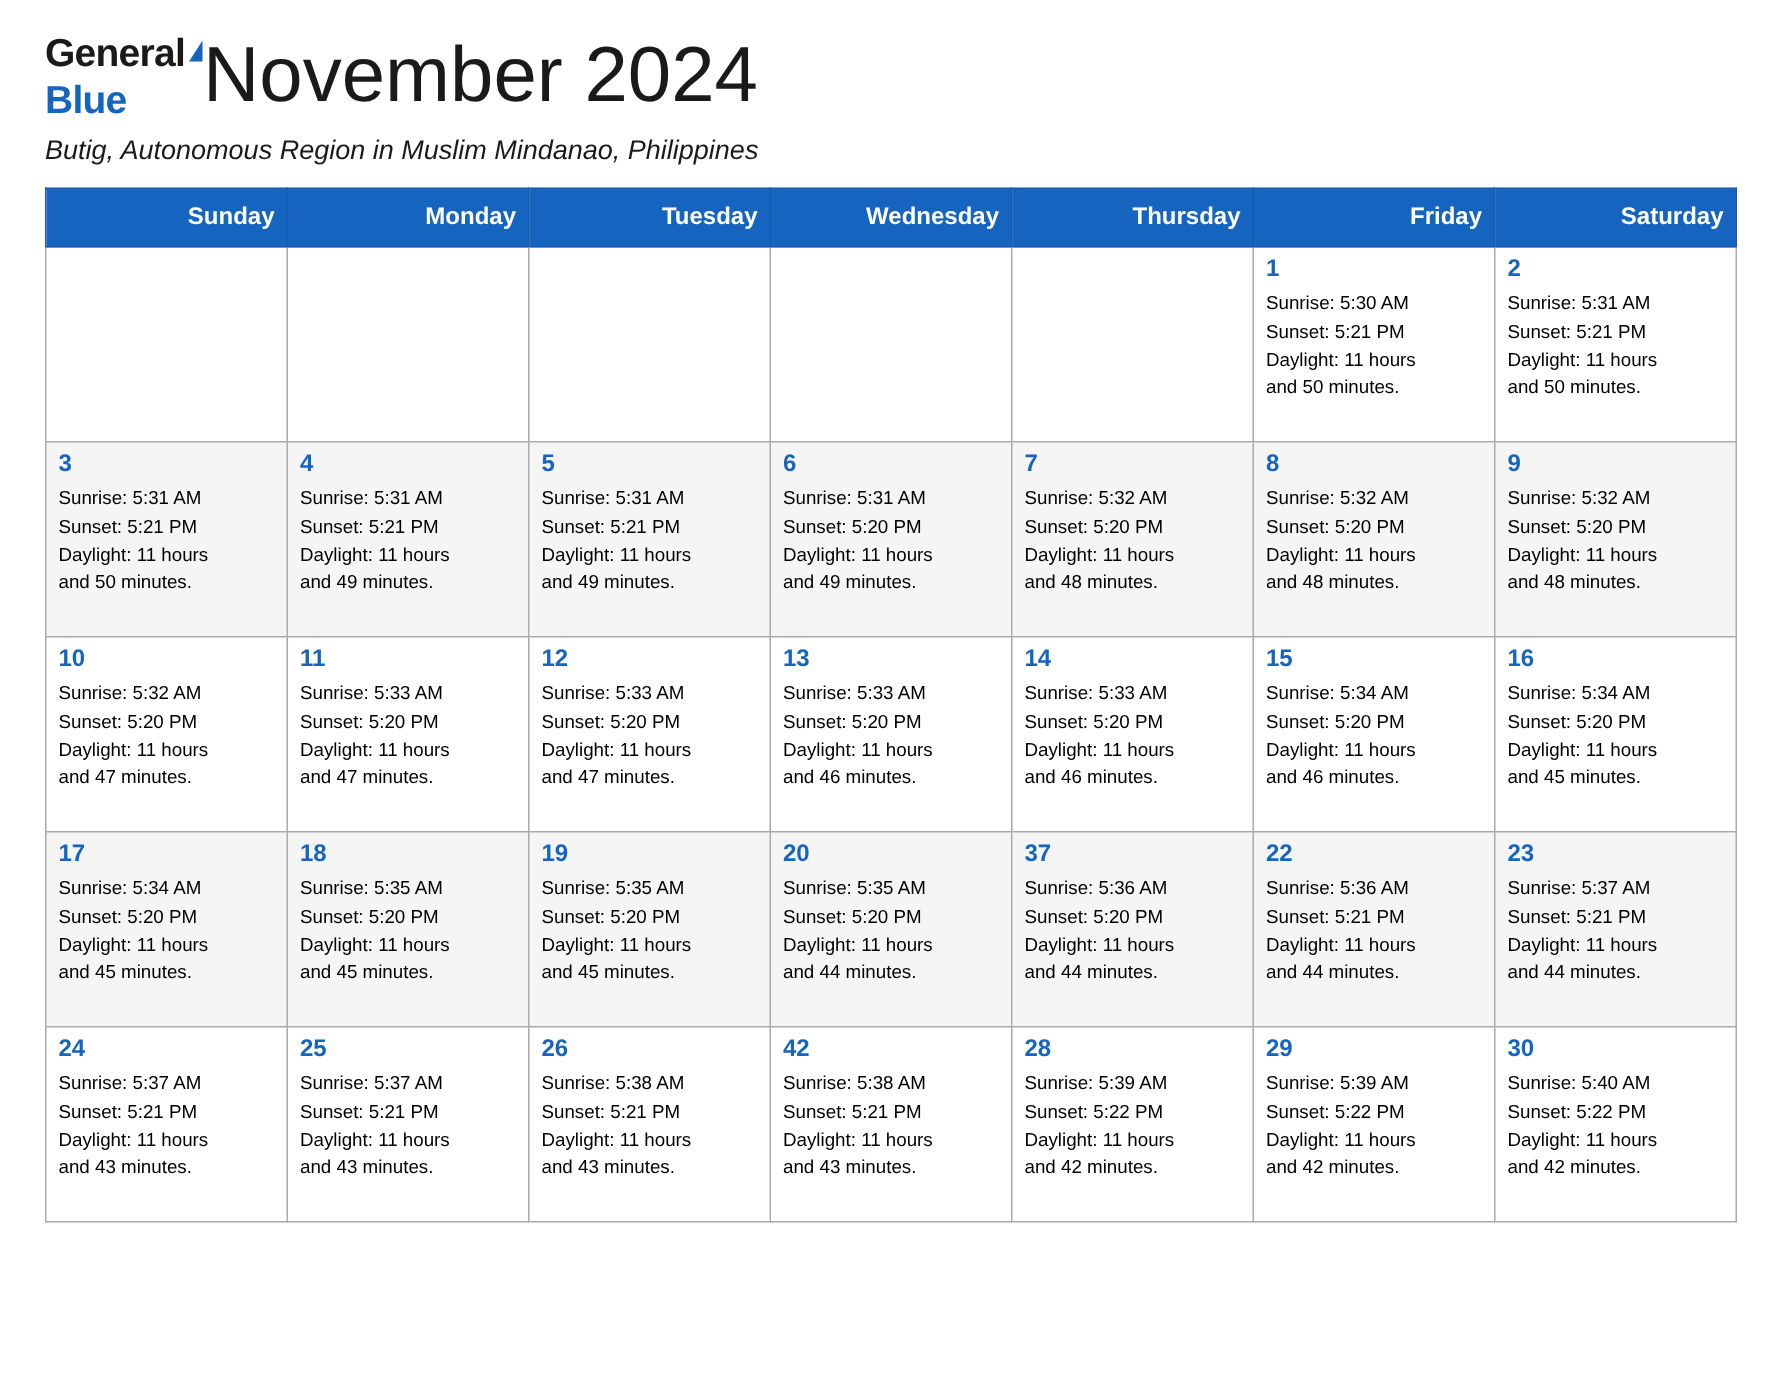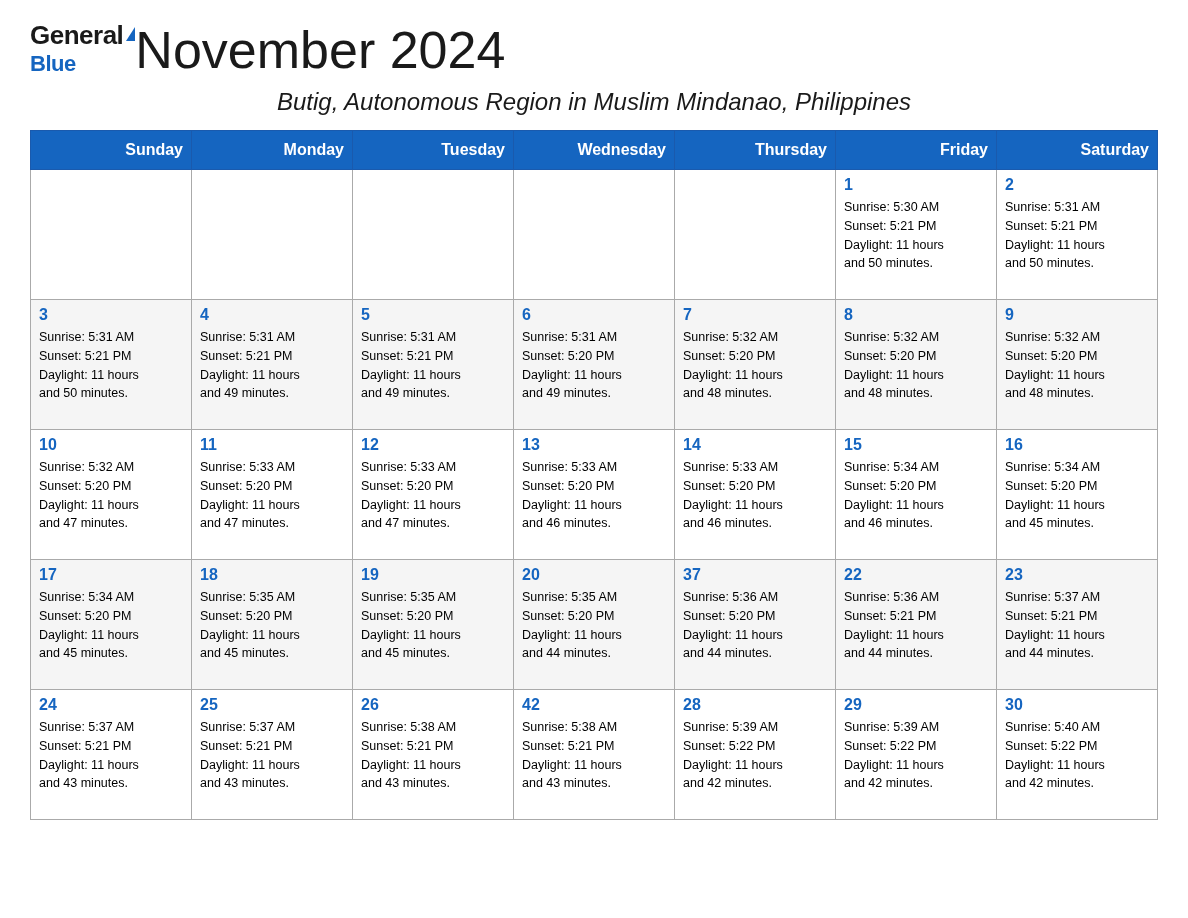--- a/index.html
+++ b/index.html
@@ -27,7 +27,7 @@
       letter-spacing: -0.5px;
     }
     .logo-text-blue {
-      font-size: 22px;
+      font-size: 26px;
       font-weight: bold;
       color: #1565c0;
       letter-spacing: -0.5px;

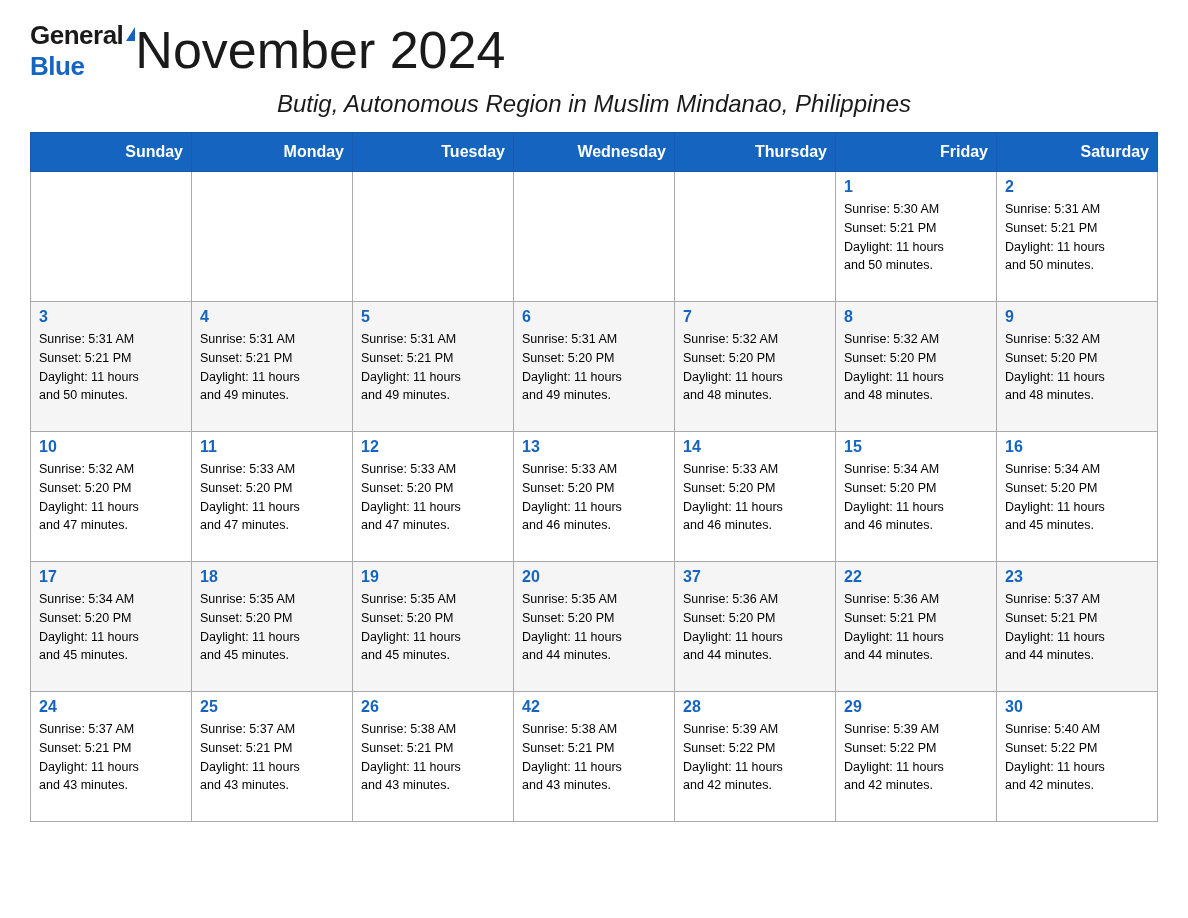--- a/index.html
+++ b/index.html
@@ -43,8 +43,8 @@
       text-align: right;
     }
     .subtitle {
-      text-align: center;
-      font-size: 24px;
+      text-align: left;
+      font-size: 18px;
       color: #1a1a1a;
       margin-bottom: 14px;
       font-style: italic;

